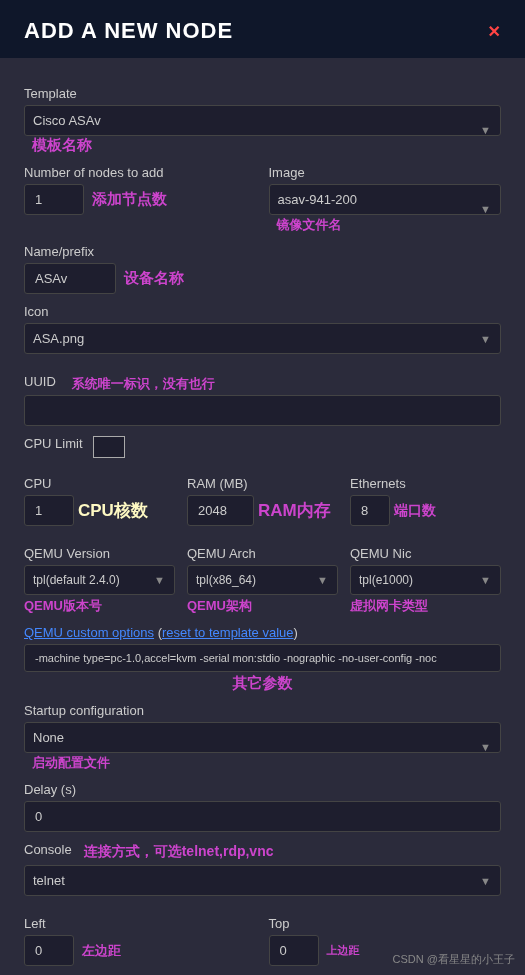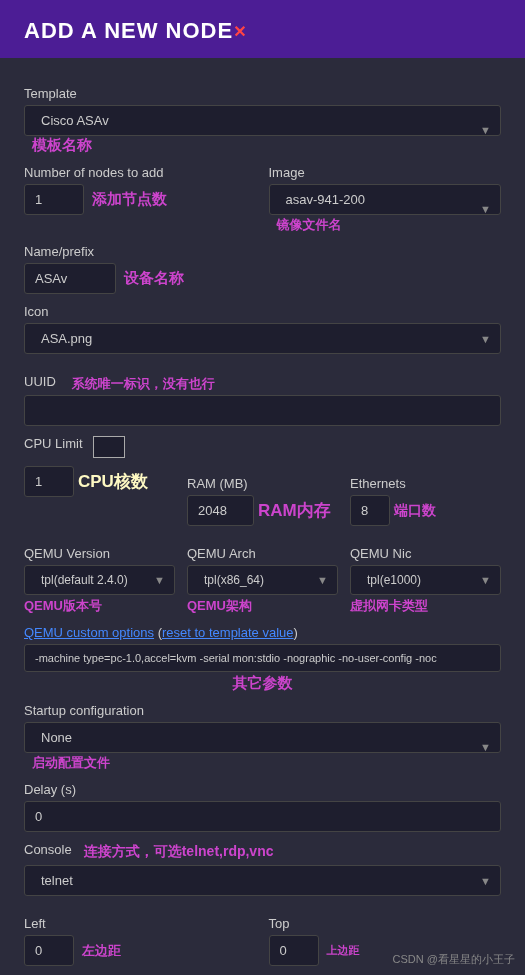--- a/index.html
+++ b/index.html
@@ -21,11 +21,11 @@
       padding: 0 0 60px 0;
     }
     .dialog-header {
-      background: #4c1d95;
+      background: #0f172a;
       padding: 18px 24px 14px 24px;
       display: flex;
       align-items: center;
-      justify-content: flex-start;
+      justify-content: space-between;
       margin-bottom: 8px;
     }
     .dialog-title {

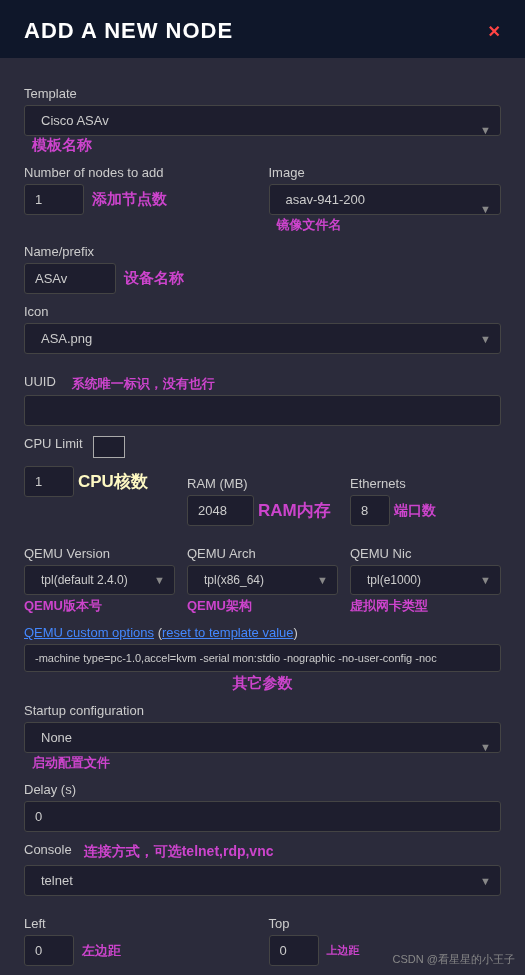--- a/index.html
+++ b/index.html
@@ -66,7 +66,7 @@
       background: #1e1e2e;
       border: 1px solid #444;
       color: #cccccc;
-      padding: 7px 16px;
+      padding: 7px 8px;
       font-size: 13px;
       border-radius: 3px;
       outline: none;

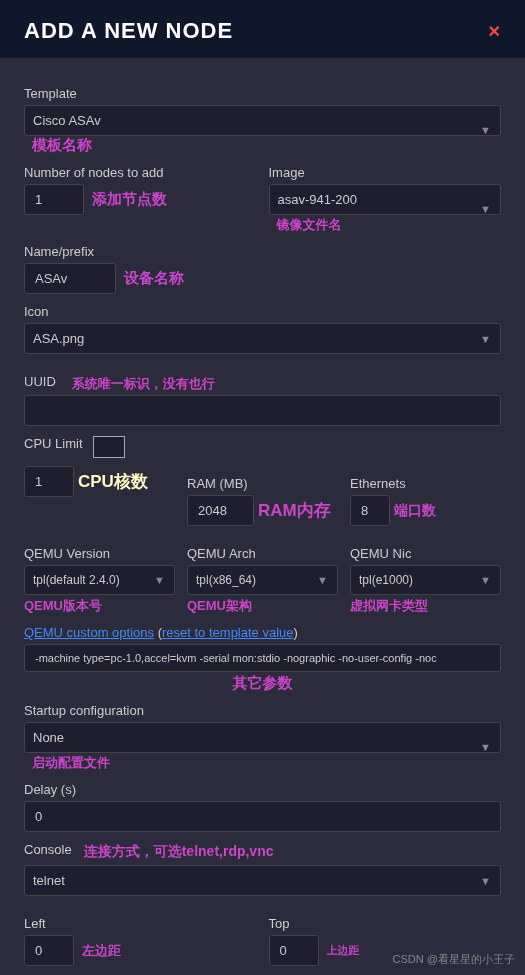--- a/index.html
+++ b/index.html
@@ -221,6 +221,7 @@
     
     <div class="row-3" style="margin-top:8px;">
       <div class="col">
+        <div class="field-label">CPU</div>
         <div style="display:flex;align-items:center;flex-wrap:wrap;">
           <input class="field-input" style="width: 50px;" type="text" value="1">
           <span style="color:#fef9c3;font-size:17px;font-weight:bold;margin-left:4px;">CPU核数</span>

